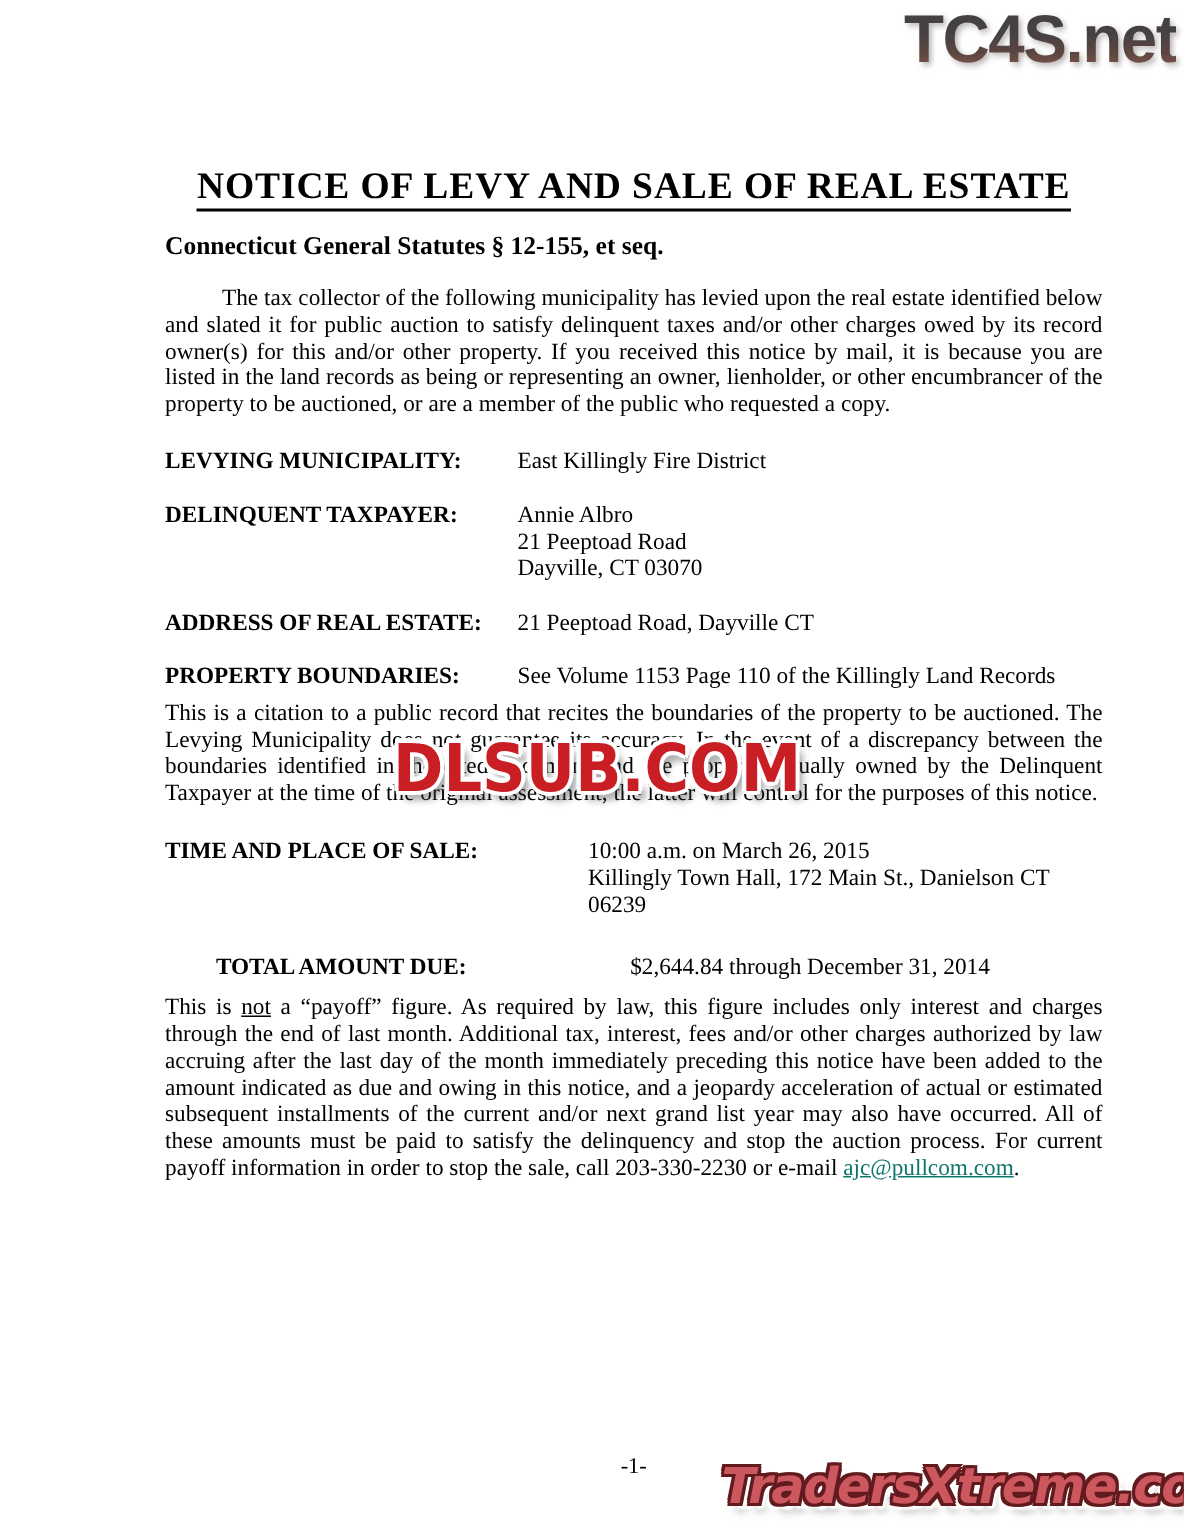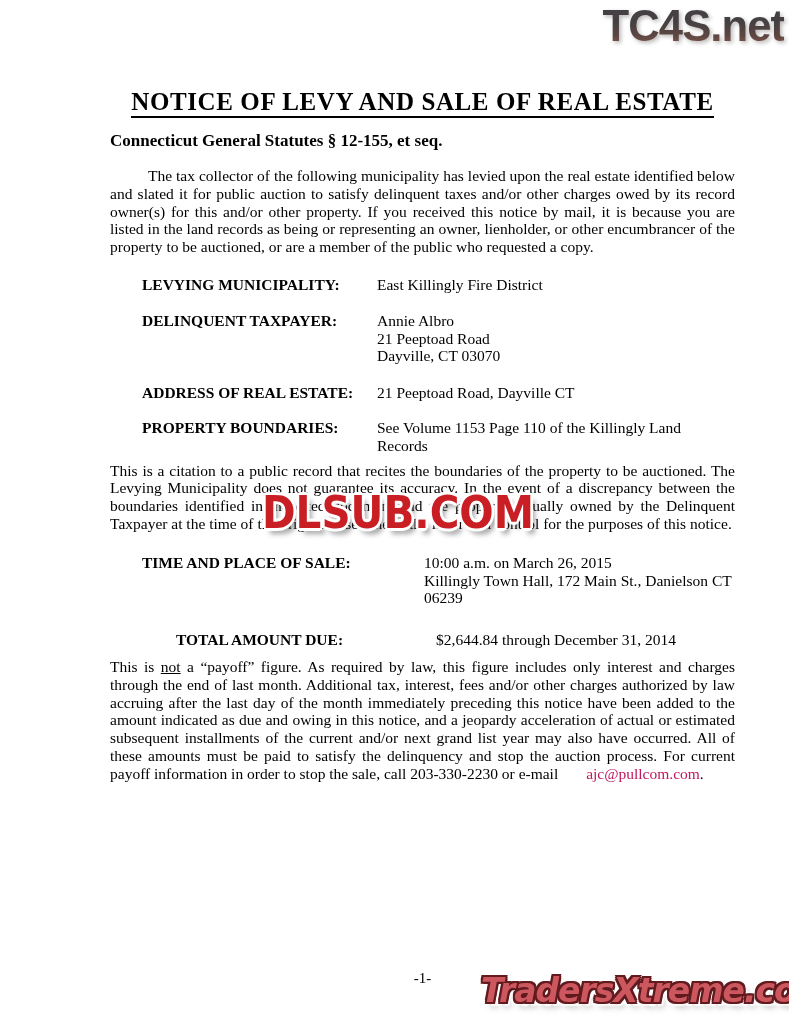--- a/index.html
+++ b/index.html
@@ -24,7 +24,7 @@
     width: 625px;
   }
   .title {
-    margin-top: 88px;
+    margin-top: 111px;
     text-align: center;
     font-size: 25px;
     font-weight: bold;

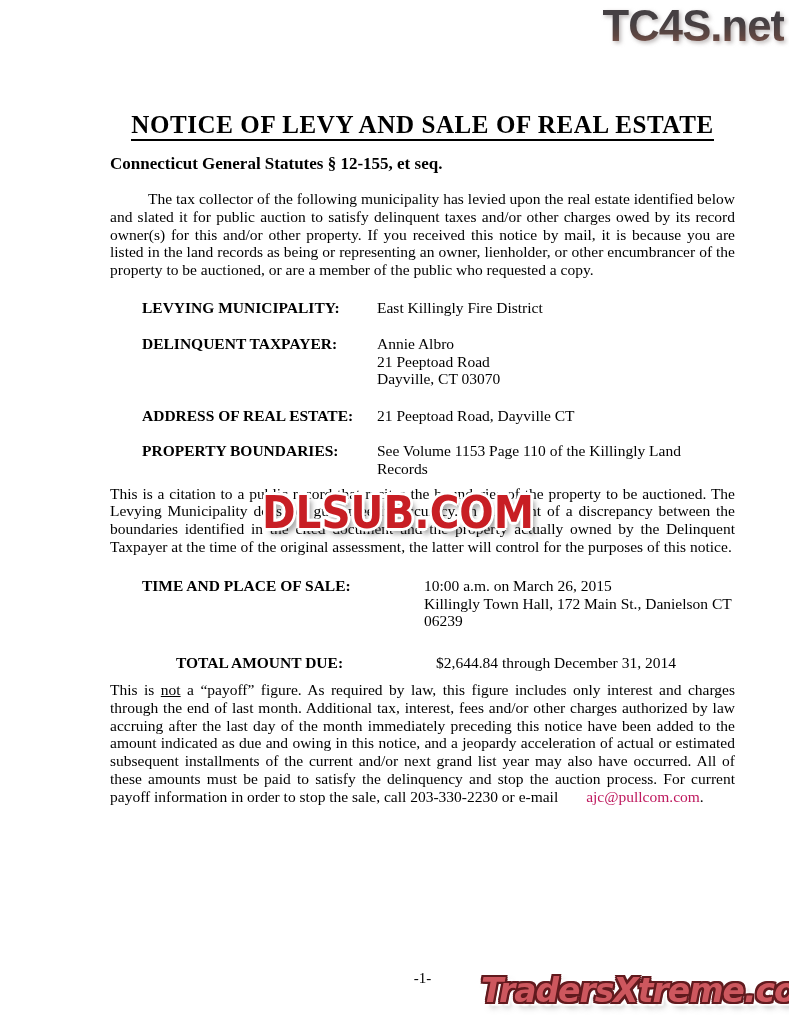--- a/index.html
+++ b/index.html
@@ -59,7 +59,6 @@
     width: 235px;
     flex-shrink: 0;
     font-weight: bold;
-    margin-left: 32px;
   }
   .fieldrow .value { flex: 1; }
   .row-levying   { margin-top: 20px; }

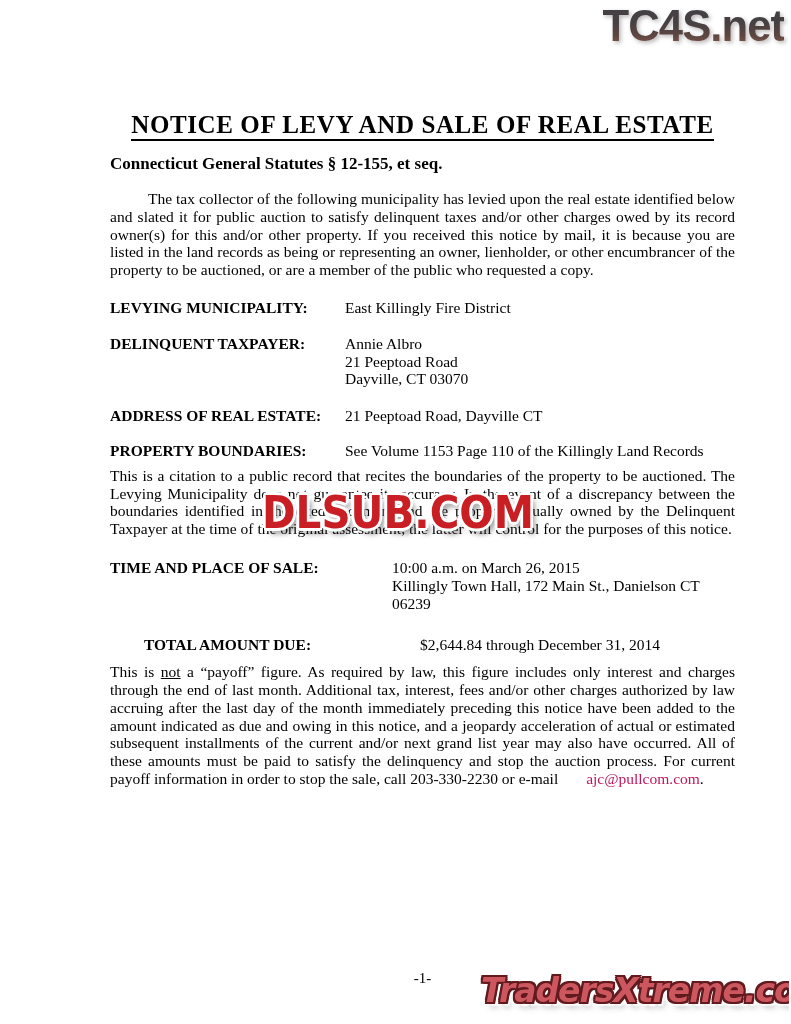--- a/index.html
+++ b/index.html
@@ -69,9 +69,9 @@
   .row-total     { margin-top: 24px; text-align: center; }
   .u { text-decoration: underline; }
   .email-link {
-    color: #be185d;
+    color: #0f766e;
+    text-decoration: underline;
     cursor: pointer;
-    margin-left: 24px;
   }
   .page-number {
     position: absolute;

